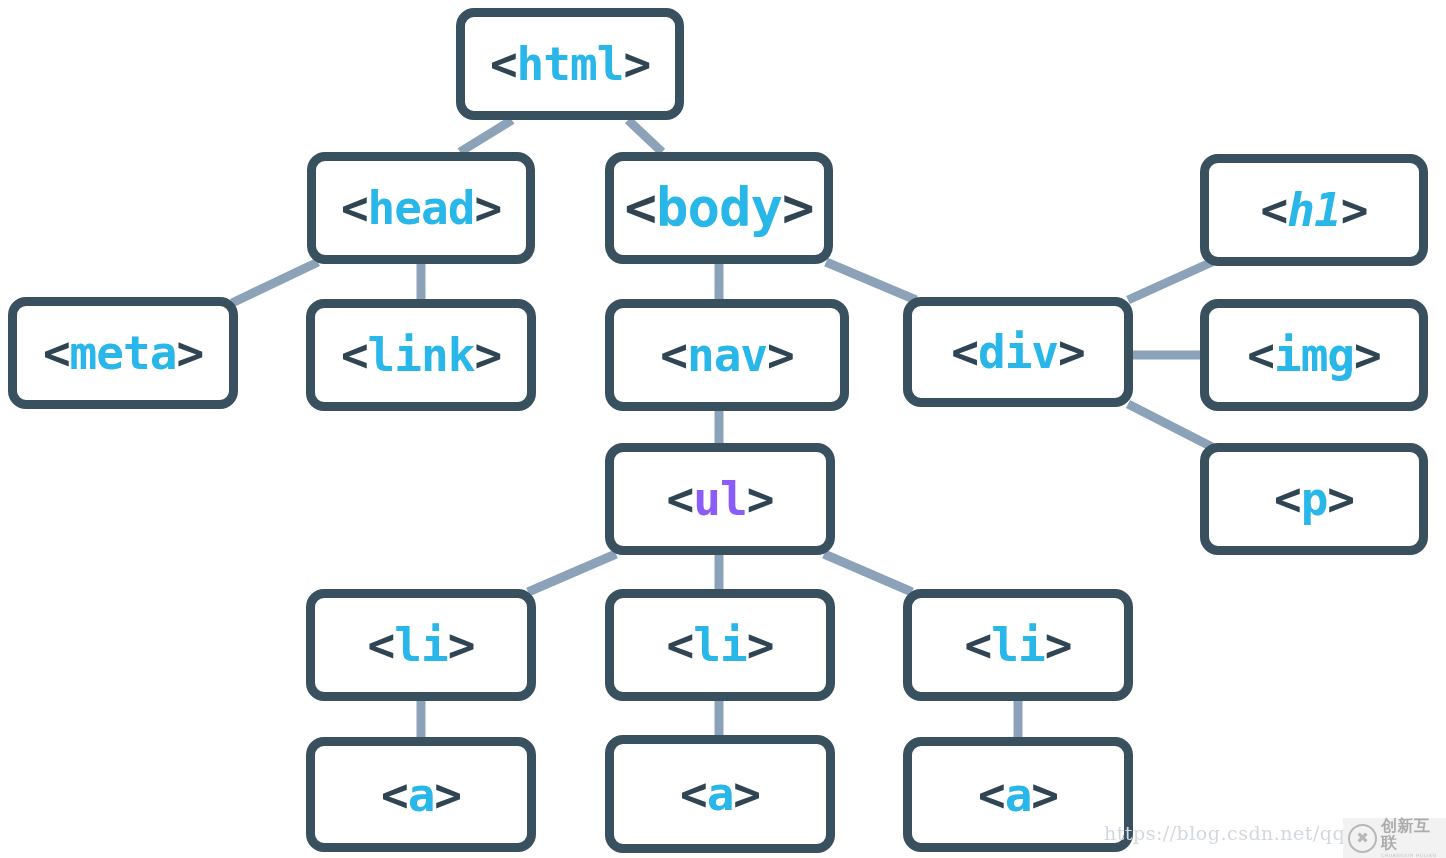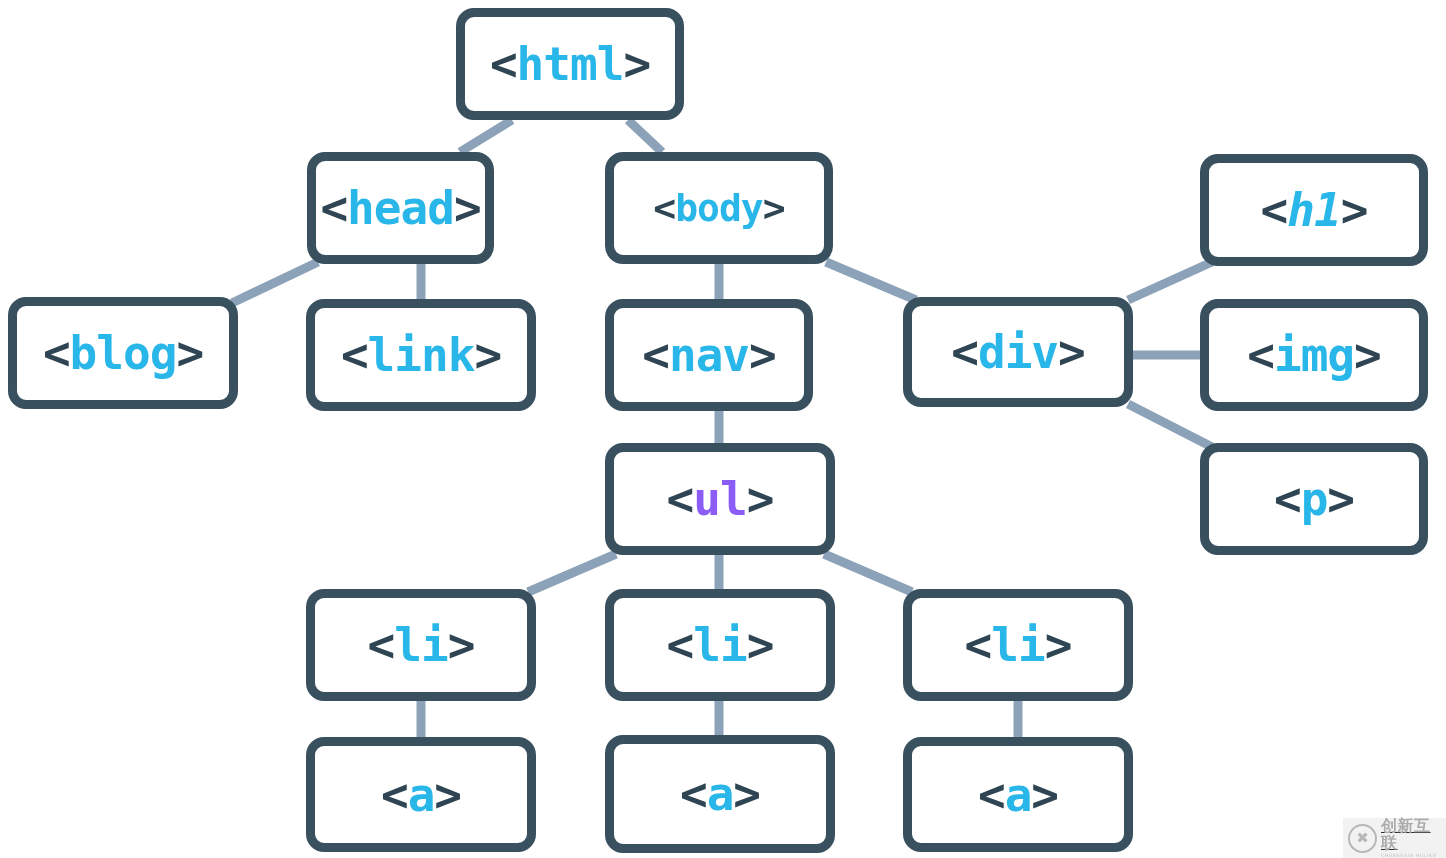--- a/index.html
+++ b/index.html
@@ -138,7 +138,7 @@
       <div class="node" style="left: 456px; top: 8px; width: 228px; height: 112px; border-color: rgb(57, 80, 95); background: rgb(255, 255, 255);">
         <span class="tag" style="font-size: 46px; color: rgb(47, 69, 83);"><span>&lt;</span><span class="nm" style="color: rgb(41, 182, 232);">html</span><span>&gt;</span></span>
       </div>
-      <div class="node" style="left: 307px; top: 152px; width: 187px; height: 112px; border-color: rgb(57, 80, 95); background: rgb(255, 255, 255);">
+      <div class="node" style="left: 307px; top: 152px; width: 228px; height: 112px; border-color: rgb(57, 80, 95); background: rgb(255, 255, 255);">
         <span class="tag" style="font-size: 46px; color: rgb(47, 69, 83);"><span>&lt;</span><span class="nm" style="color: rgb(41, 182, 232);">head</span><span>&gt;</span></span>
       </div>
       <div class="node" style="left: 605px; top: 152px; width: 228px; height: 112px; border-color: rgb(57, 80, 95); background: rgb(255, 255, 255);">

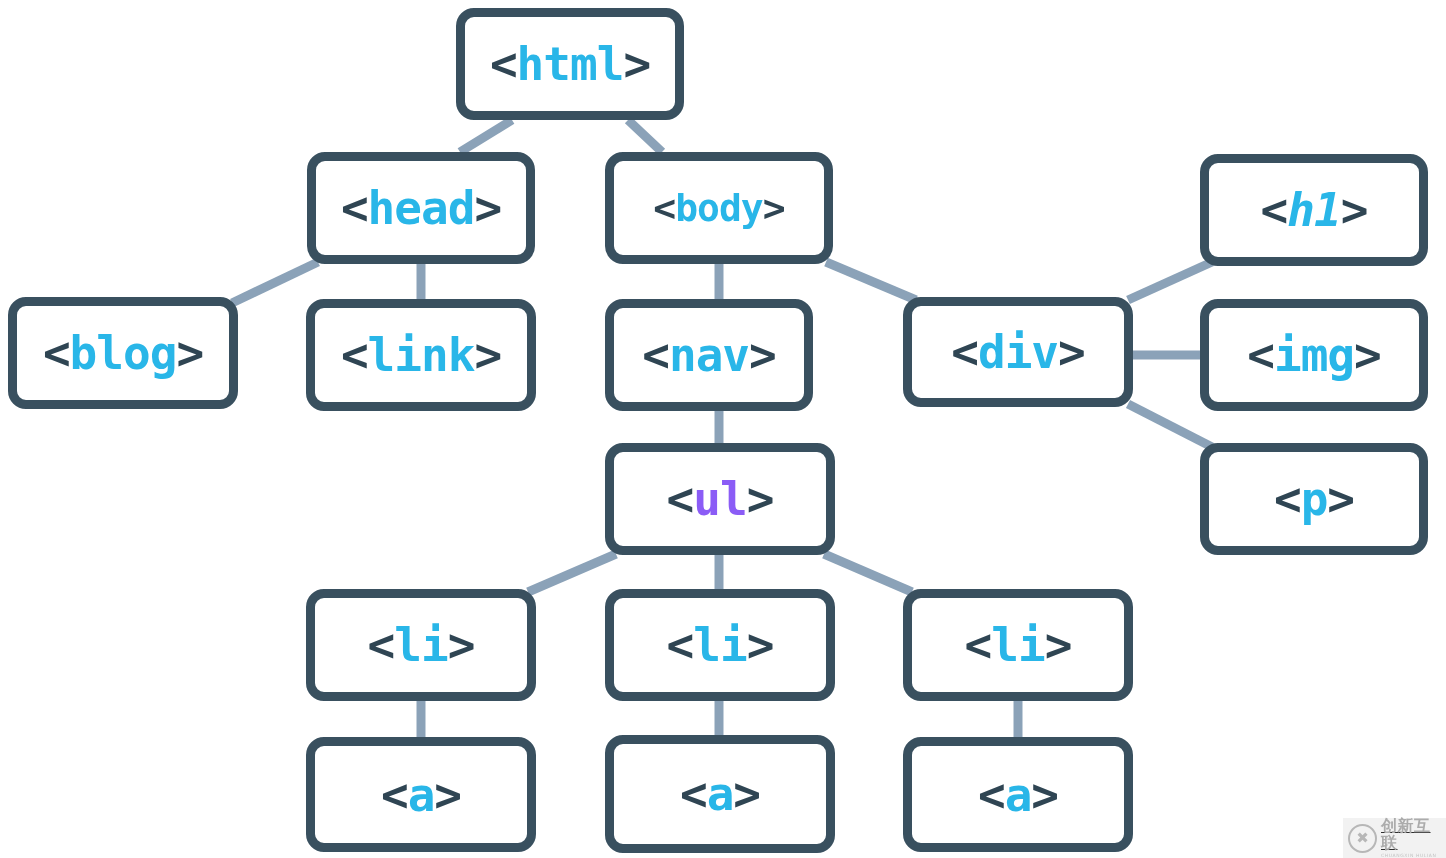--- a/index.html
+++ b/index.html
@@ -142,7 +142,7 @@
         <span class="tag" style="font-size: 46px; color: rgb(47, 69, 83);"><span>&lt;</span><span class="nm" style="color: rgb(41, 182, 232);">head</span><span>&gt;</span></span>
       </div>
       <div class="node" style="left: 605px; top: 152px; width: 228px; height: 112px; border-color: rgb(57, 80, 95); background: rgb(255, 255, 255);">
-        <span class="tag" style="font-size: 38px; color: rgb(47, 69, 83);"><span>&lt;</span><span class="nm" style="color: rgb(41, 182, 232);">body</span><span>&gt;</span></span>
+        <span class="tag" style="font-size: 54px; color: rgb(47, 69, 83);"><span>&lt;</span><span class="nm" style="color: rgb(41, 182, 232);">body</span><span>&gt;</span></span>
       </div>
       <div class="node" style="left: 1200px; top: 154px; width: 228px; height: 112px; border-color: rgb(57, 80, 95); background: rgb(255, 255, 255);">
         <span class="tag" style="font-size: 46px; color: rgb(47, 69, 83); font-style: italic;"><span>&lt;</span><span class="nm" style="color: rgb(41, 182, 232);">h1</span><span>&gt;</span></span>

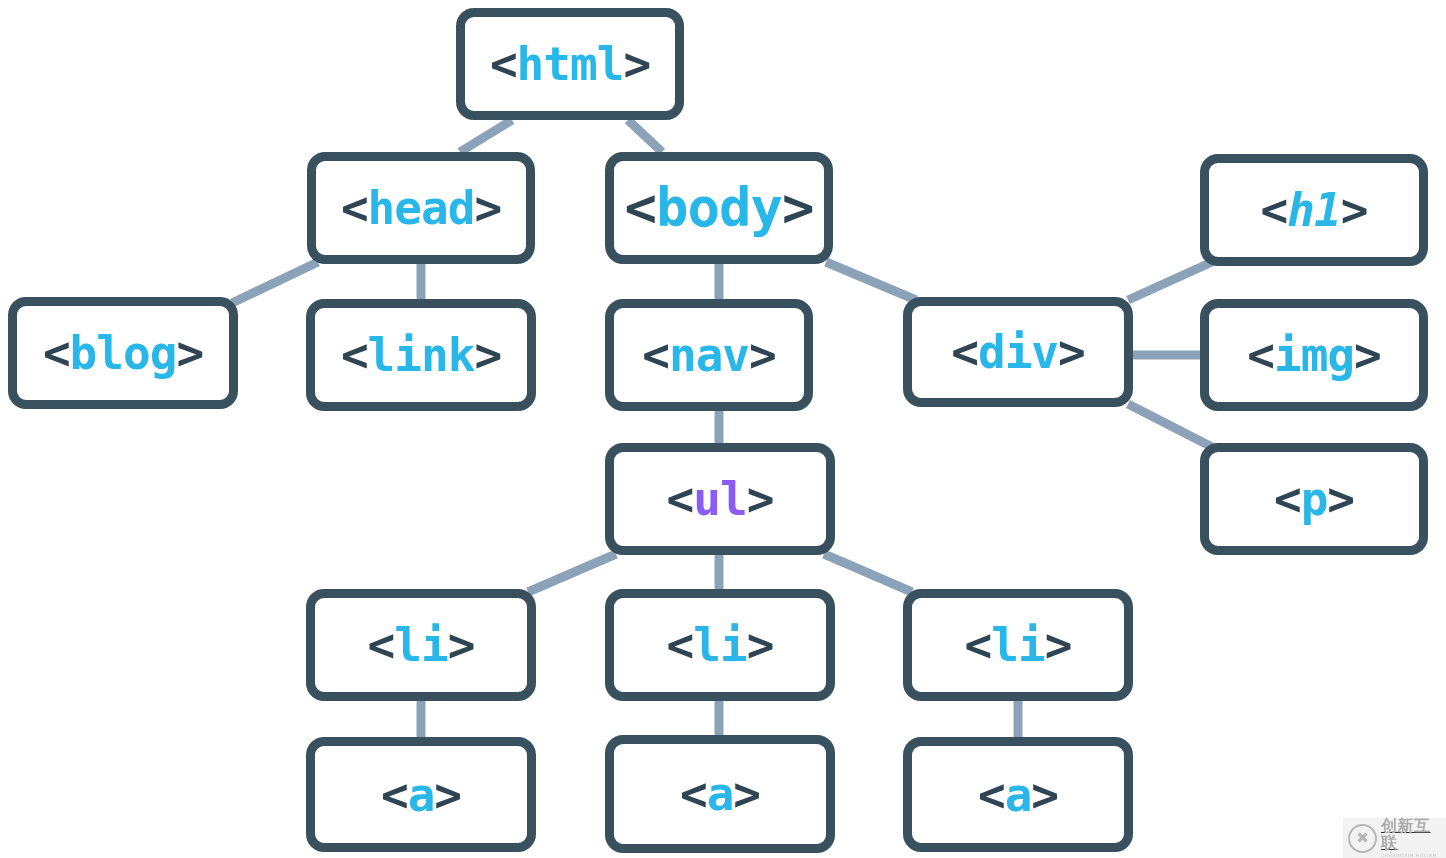--- a/index.html
+++ b/index.html
@@ -148,7 +148,7 @@
         <span class="tag" style="font-size: 46px; color: rgb(47, 69, 83); font-style: italic;"><span>&lt;</span><span class="nm" style="color: rgb(41, 182, 232);">h1</span><span>&gt;</span></span>
       </div>
       <div class="node" style="left: 8px; top: 297px; width: 230px; height: 112px; border-color: rgb(57, 80, 95); background: rgb(255, 255, 255);">
-        <span class="tag" style="font-size: 46px; color: rgb(47, 69, 83);"><span>&lt;</span><span class="nm" style="color: rgb(41, 182, 232);">blog</span><span>&gt;</span></span>
+        <span class="tag" style="font-size: 46px; color: rgb(47, 69, 83);"><span>&lt;</span><span class="nm" style="color: rgb(41, 182, 232);">meta</span><span>&gt;</span></span>
       </div>
       <div class="node" style="left: 306px; top: 299px; width: 230px; height: 112px; border-color: rgb(57, 80, 95); background: rgb(255, 255, 255);">
         <span class="tag" style="font-size: 46px; color: rgb(47, 69, 83);"><span>&lt;</span><span class="nm" style="color: rgb(41, 182, 232);">link</span><span>&gt;</span></span>

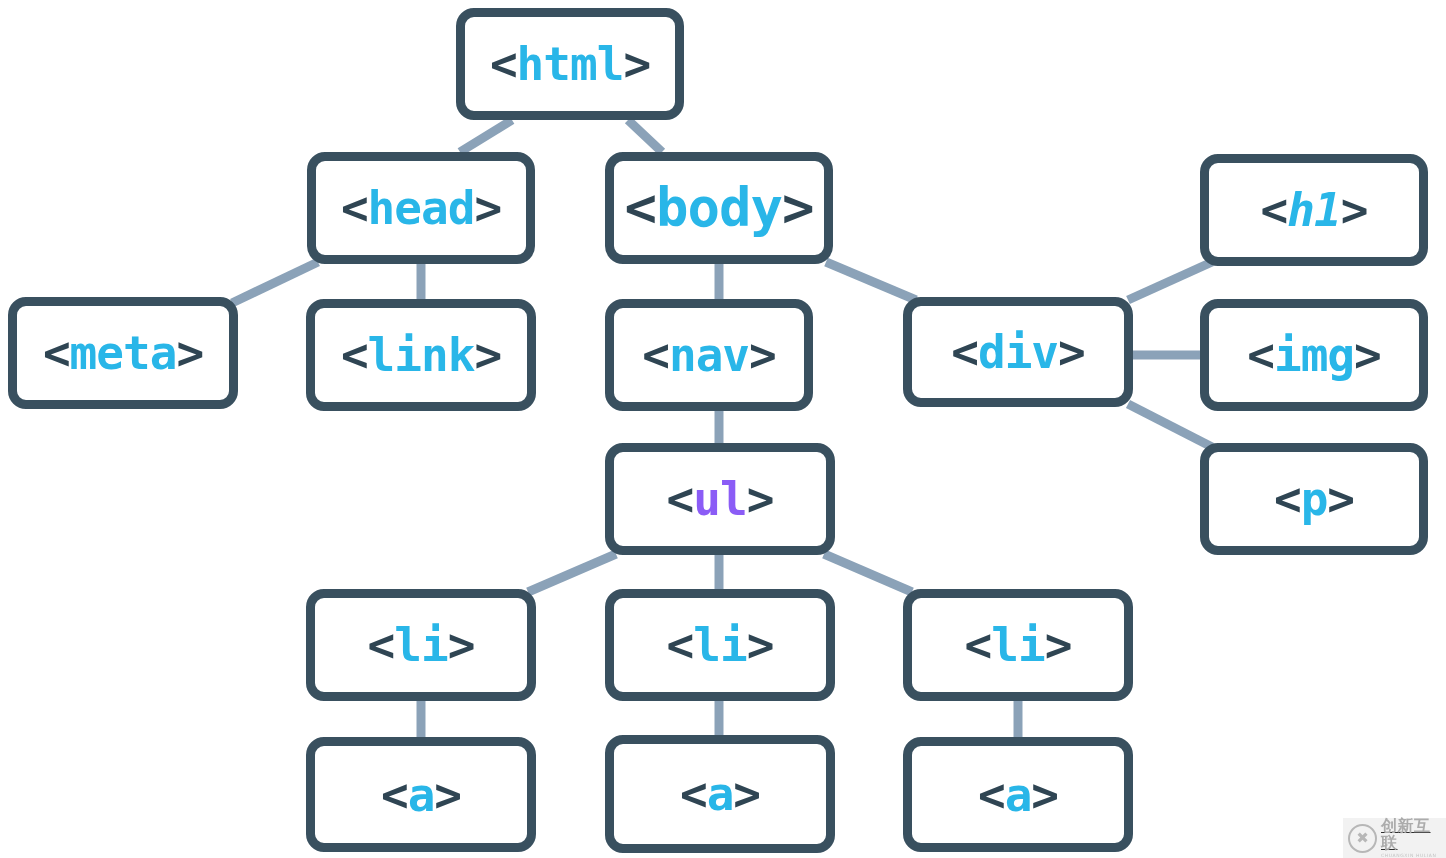--- a/index.html
+++ b/index.html
@@ -153,7 +153,7 @@
       <div class="node" style="left: 306px; top: 299px; width: 230px; height: 112px; border-color: rgb(57, 80, 95); background: rgb(255, 255, 255);">
         <span class="tag" style="font-size: 46px; color: rgb(47, 69, 83);"><span>&lt;</span><span class="nm" style="color: rgb(41, 182, 232);">link</span><span>&gt;</span></span>
       </div>
-      <div class="node" style="left: 605px; top: 299px; width: 208px; height: 112px; border-color: rgb(57, 80, 95); background: rgb(255, 255, 255);">
+      <div class="node" style="left: 605px; top: 299px; width: 244px; height: 112px; border-color: rgb(57, 80, 95); background: rgb(255, 255, 255);">
         <span class="tag" style="font-size: 46px; color: rgb(47, 69, 83);"><span>&lt;</span><span class="nm" style="color: rgb(41, 182, 232);">nav</span><span>&gt;</span></span>
       </div>
       <div class="node" style="left: 903px; top: 297px; width: 230px; height: 110px; border-color: rgb(57, 80, 95); background: rgb(255, 255, 255);">

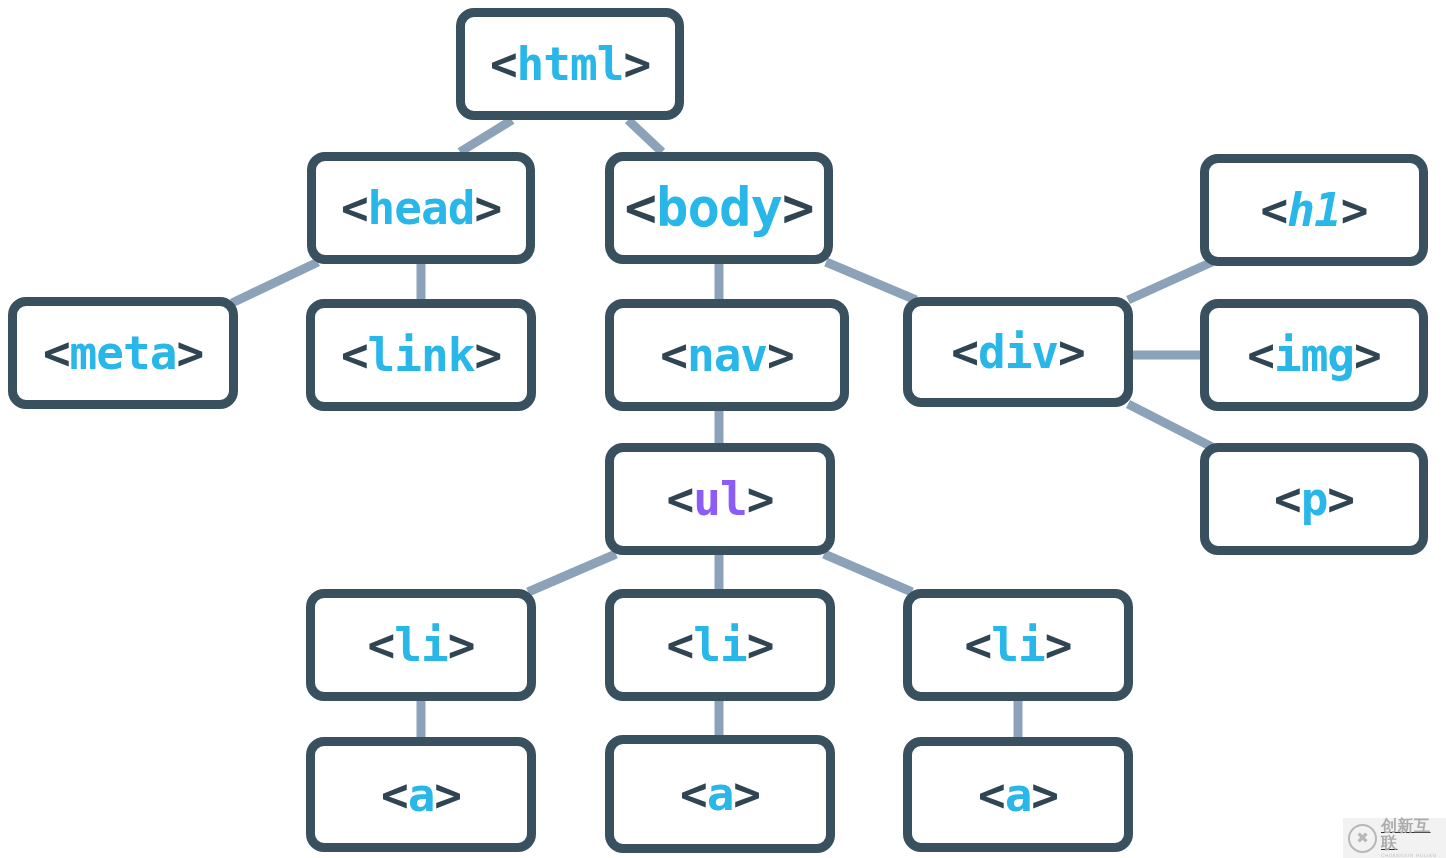--- a/index.html
+++ b/index.html
@@ -188,6 +188,7 @@
       </div>
     </div>
 
+  <div id="watermark">https://blog.csdn.net/qq</div>
 
   <div id="wm-badge">
     <div class="logo">✖</div>

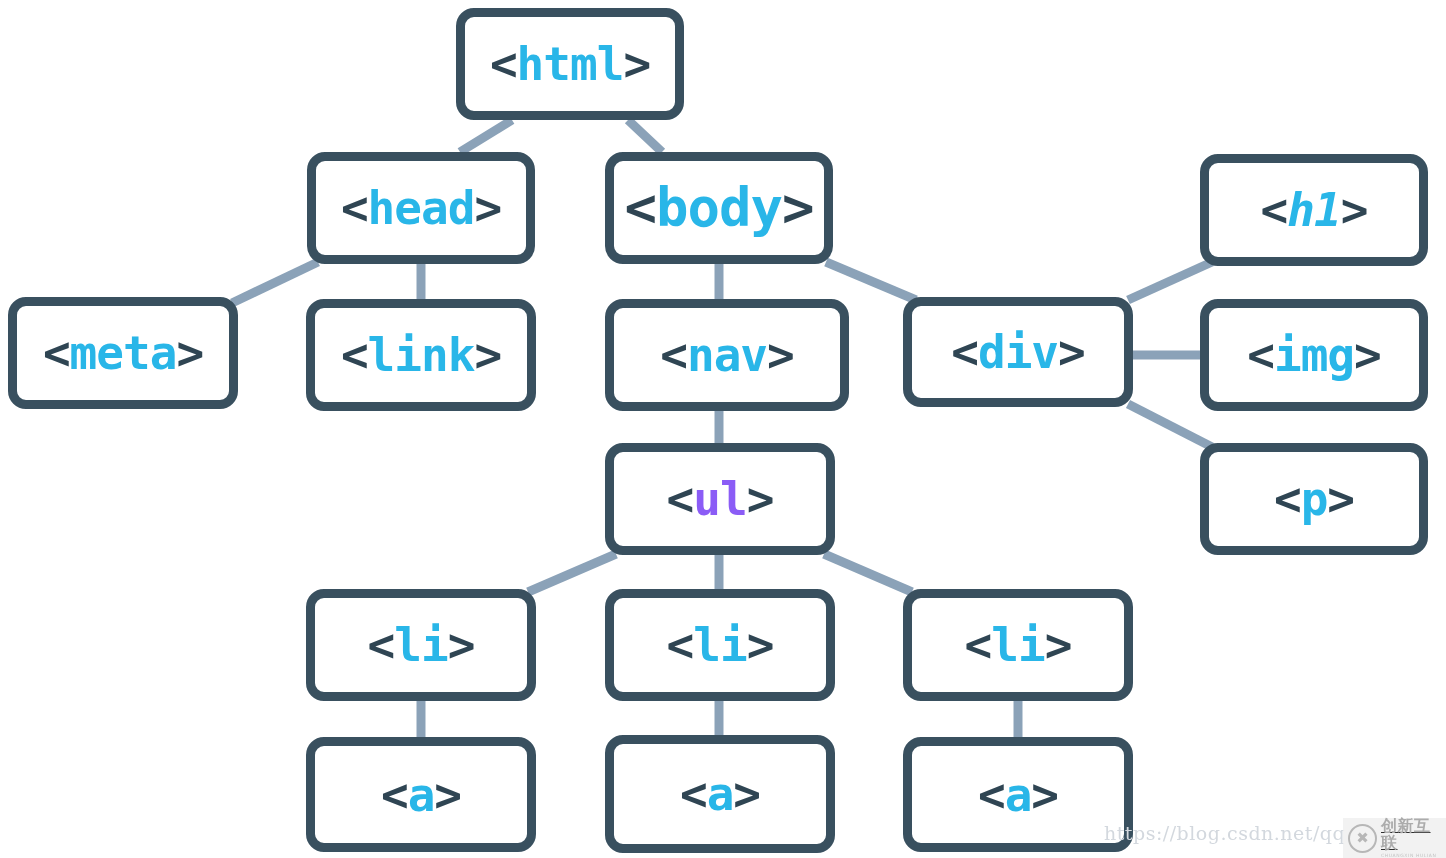--- a/index.html
+++ b/index.html
@@ -91,7 +91,6 @@
     display: flex;
     flex-direction: column;
     justify-content: space-between;
-    text-decoration: underline;
   }
   #wm-badge .cn {
     font-family: "DejaVu Sans", "Liberation Sans", sans-serif;

